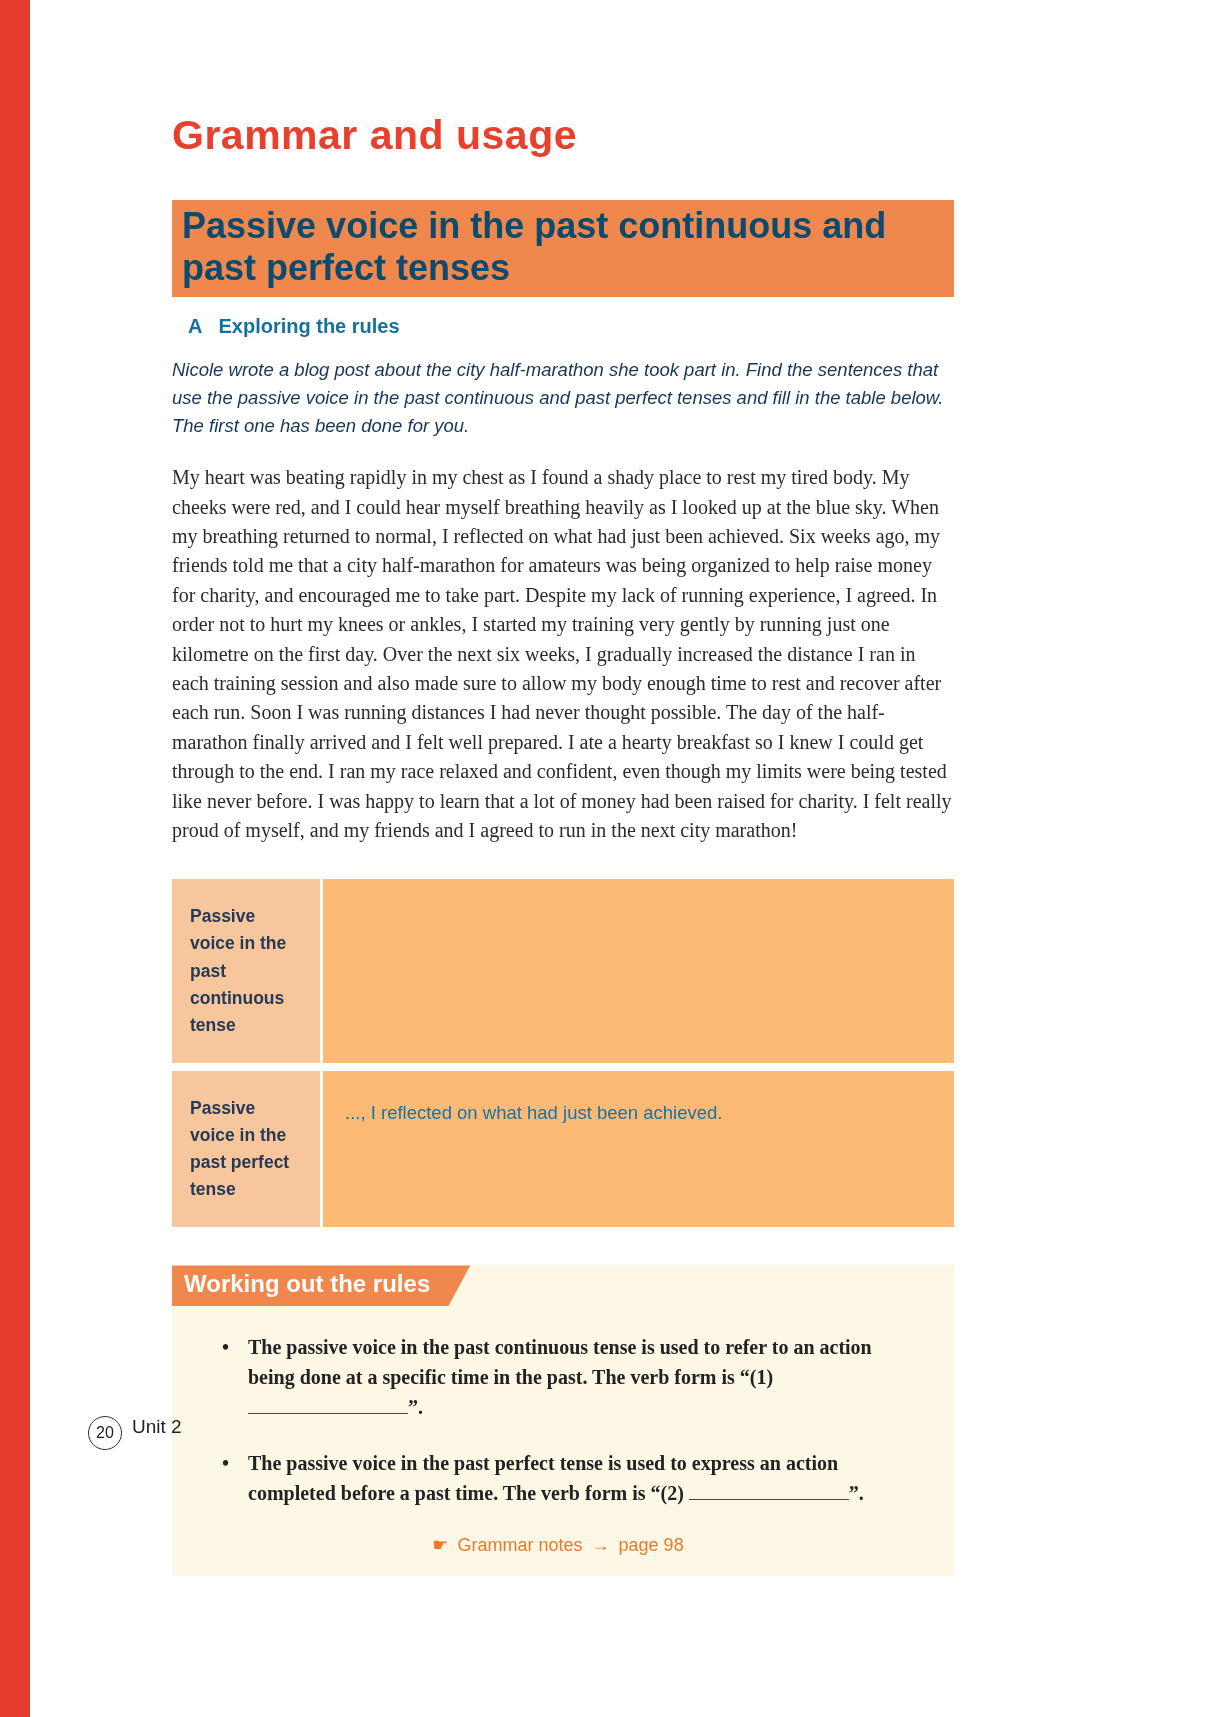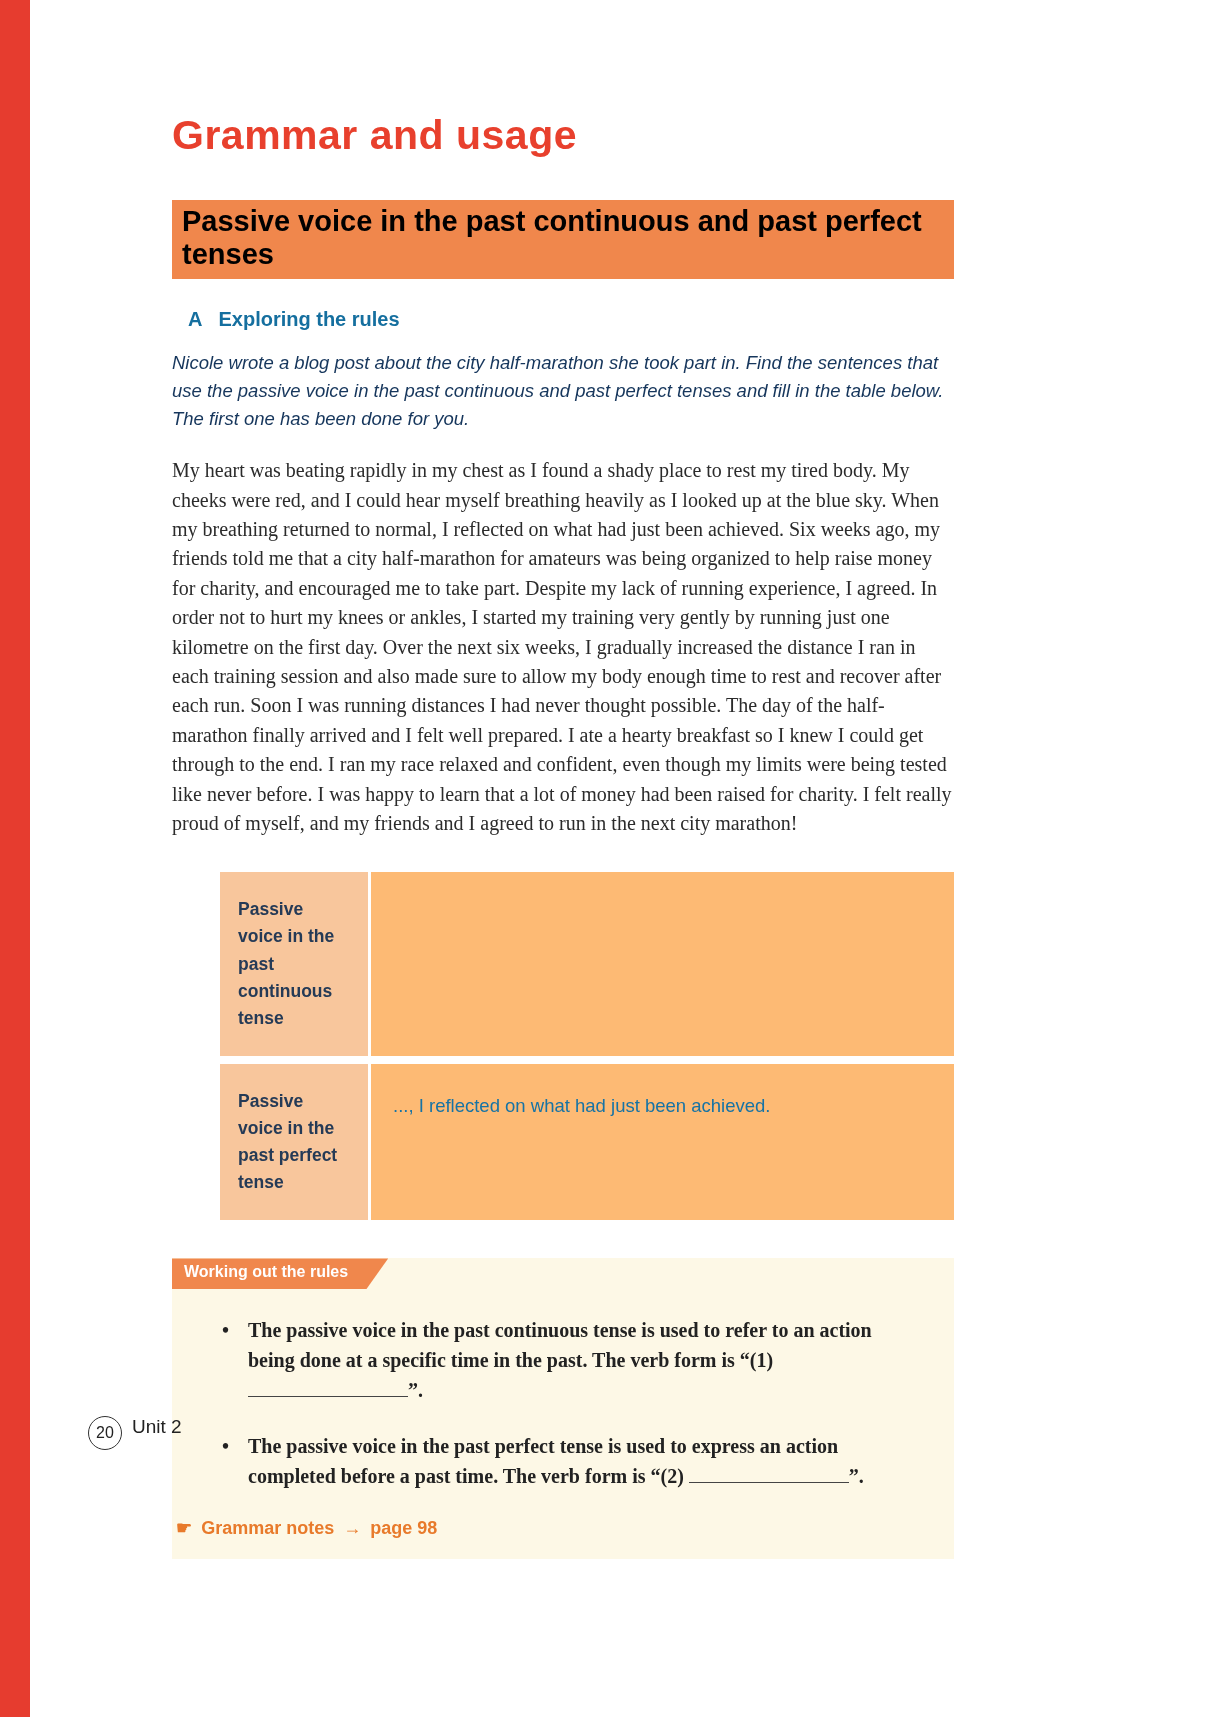--- a/index.html
+++ b/index.html
@@ -33,11 +33,11 @@
   }
   .banner {
     background: #f0874c;
-    color: #000000;
-    font-weight: bold;
-    font-size: 29px;
+    color: #0c4a6e;
+    font-weight: bold;
+    font-size: 36px;
     padding: 5px 12px 8px 10px;
-    margin-bottom: 29px;
+    margin-bottom: 18px;
   }
   h2.section-heading {
     margin: 0 0 18px 16px;

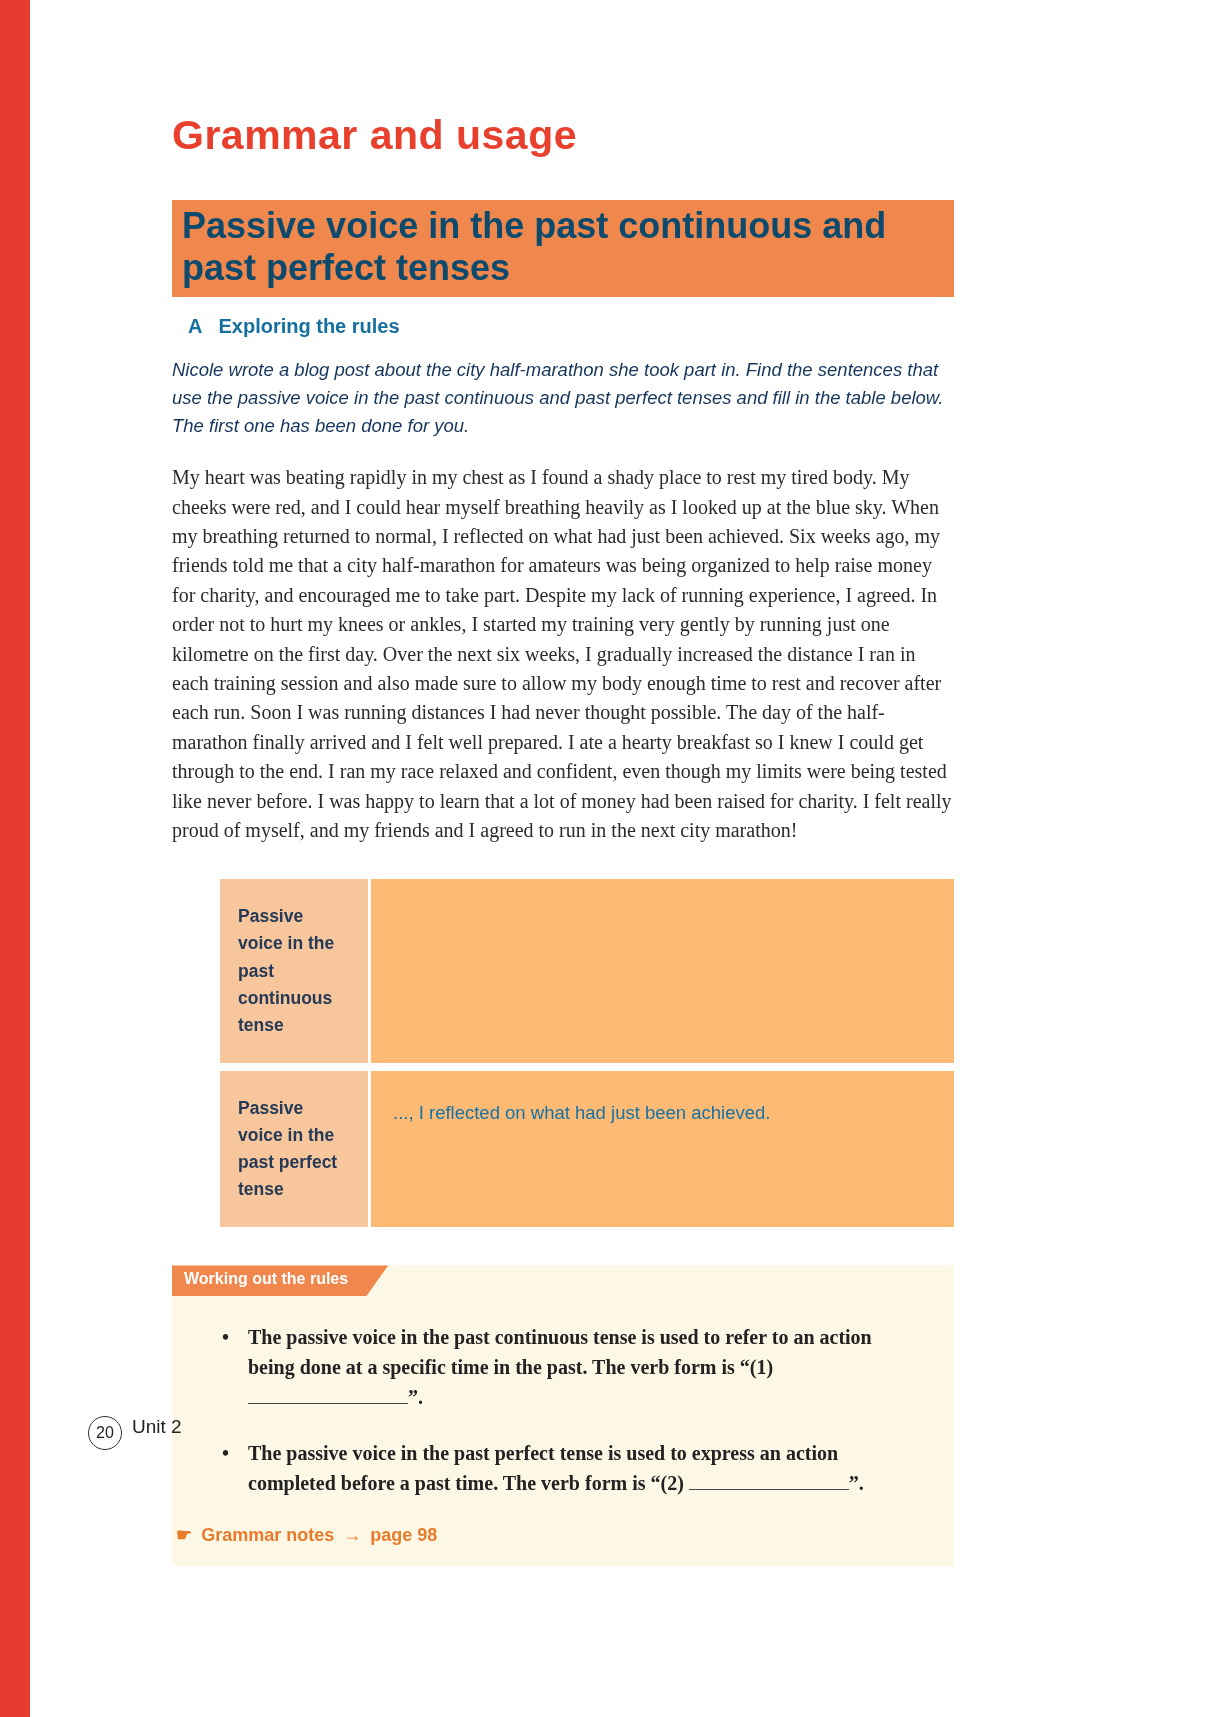--- a/index.html
+++ b/index.html
@@ -62,7 +62,7 @@
     color: #2b2b2b;
   }
   .gtable { width: 100%; }
-  .trow { display: flex; margin-bottom: 8px; margin-left: 48px; }
+  .trow { display: flex; margin-bottom: 8px; }
   .tlabel {
     width: 112px;
     min-height: 100px;

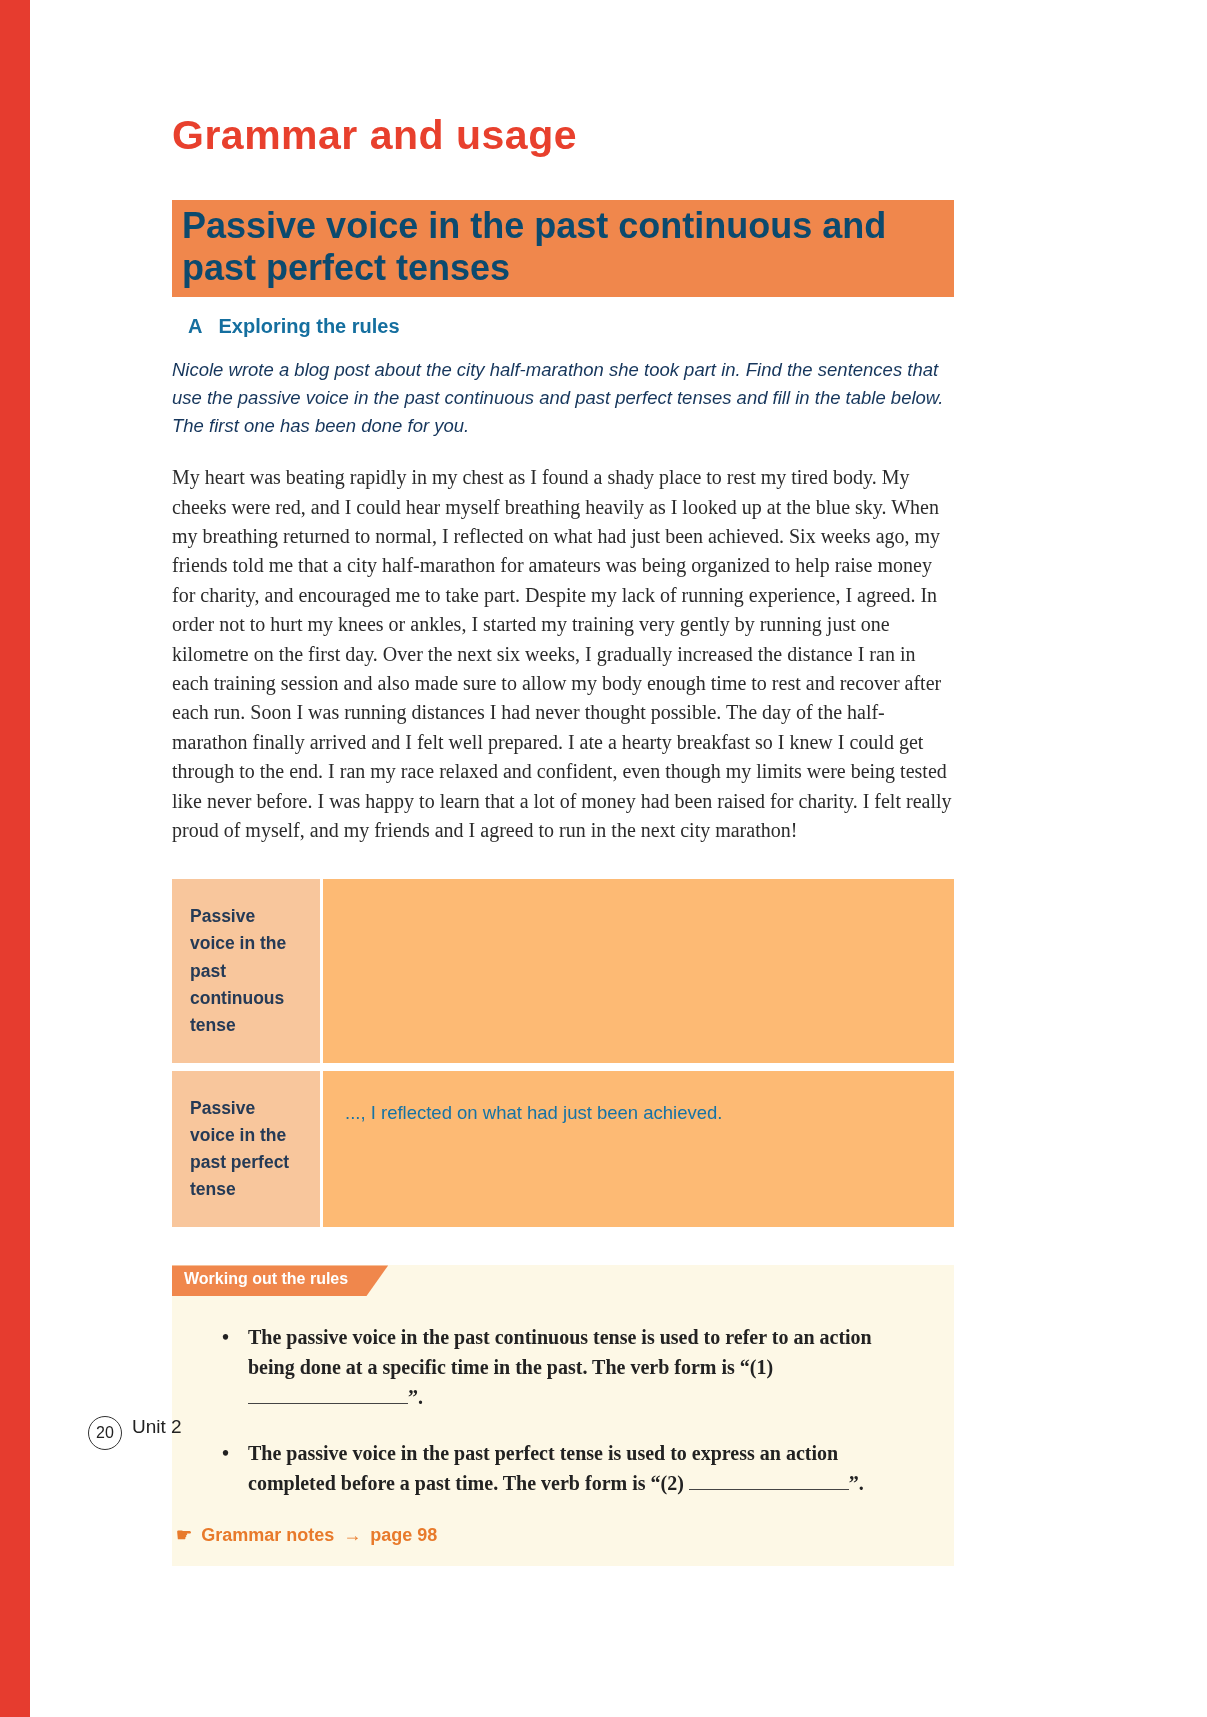--- a/index.html
+++ b/index.html
@@ -94,7 +94,7 @@
     display: inline-block;
     background: #f0874c;
     color: #ffffff;
-    font-size: 16px;
+    font-size: 24px;
     font-weight: bold;
     padding: 5px 40px 8px 12px;
     clip-path: polygon(0 0, 100% 0, calc(100% - 22px) 100%, 0 100%);

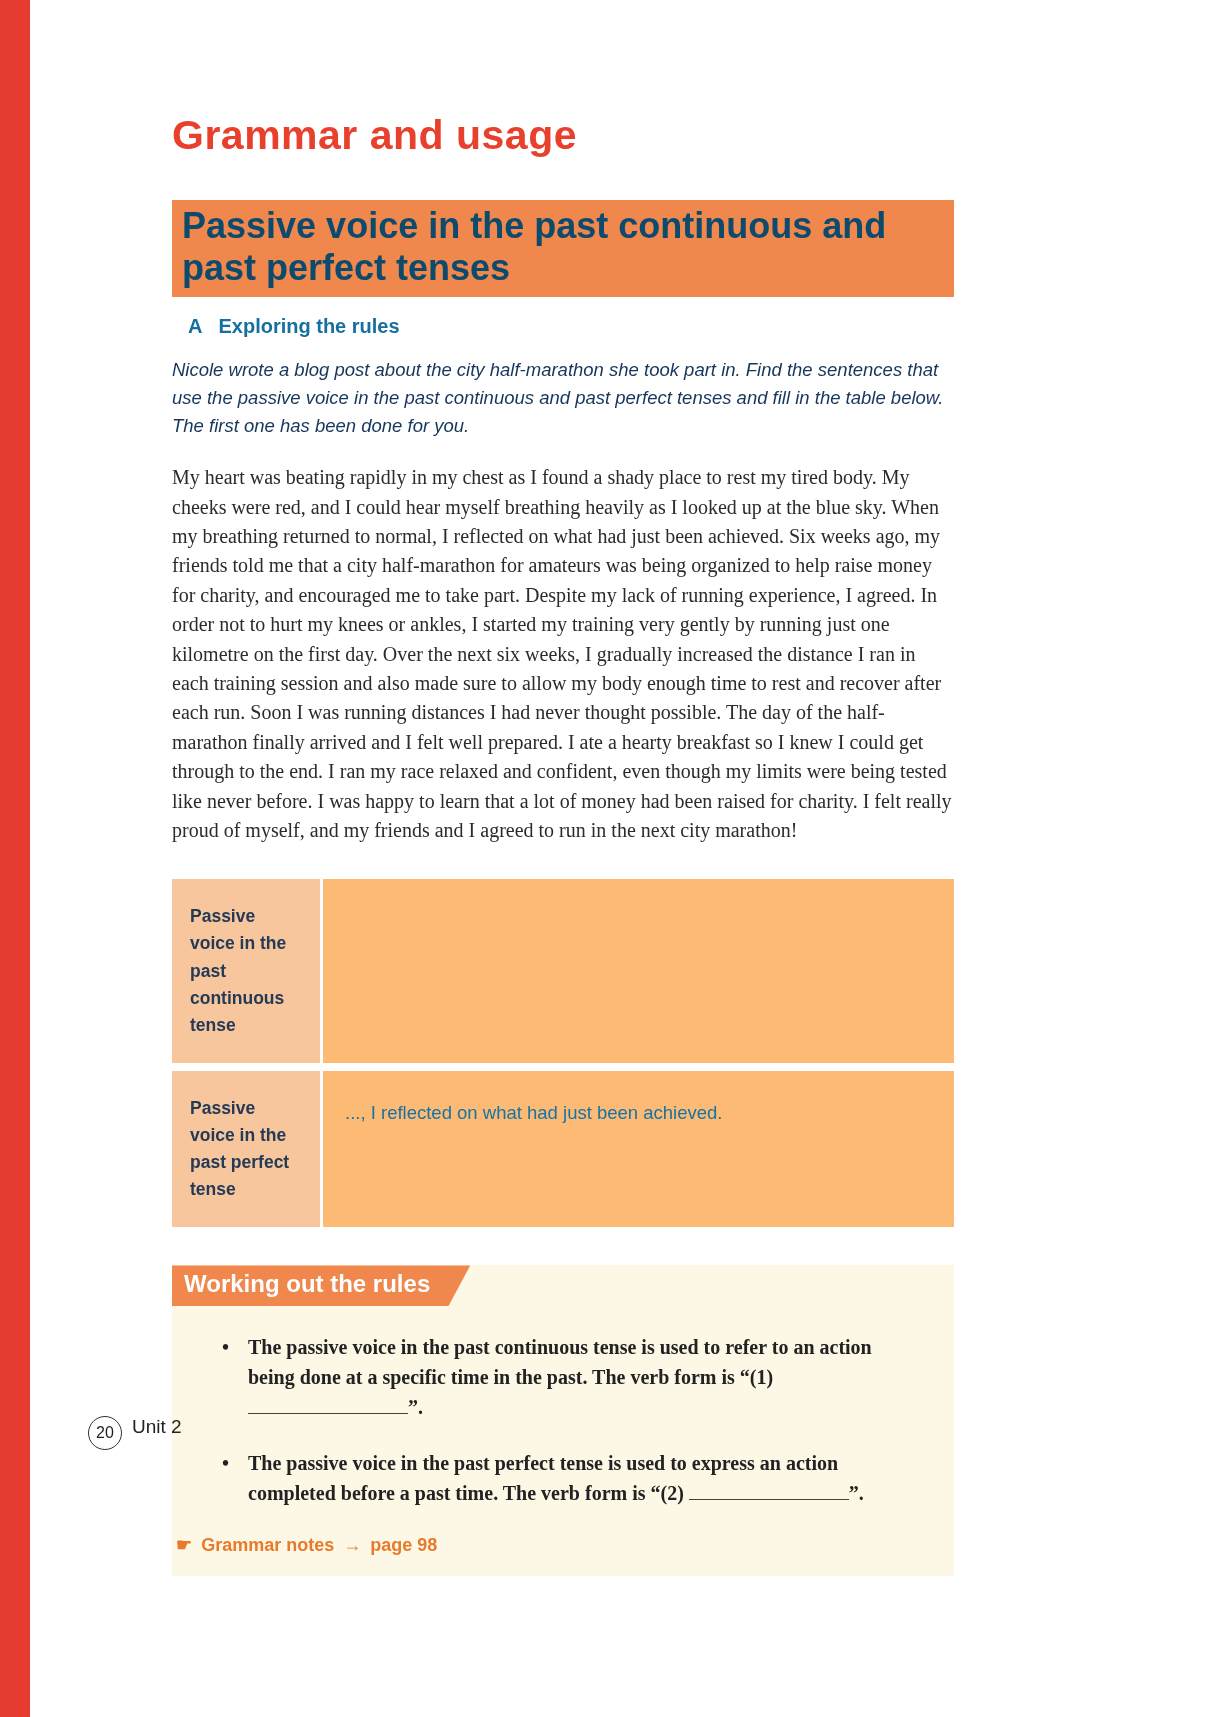--- a/index.html
+++ b/index.html
@@ -130,12 +130,11 @@
     vertical-align: baseline;
   }
   .notes {
-    text-align: left;
+    text-align: center;
     color: #e87a2b;
     font-size: 18px;
     padding-right: 14px;
     cursor: pointer;
-    font-weight: bold;
   }
   .notes span { margin-left: 4px; }
   .footer {

